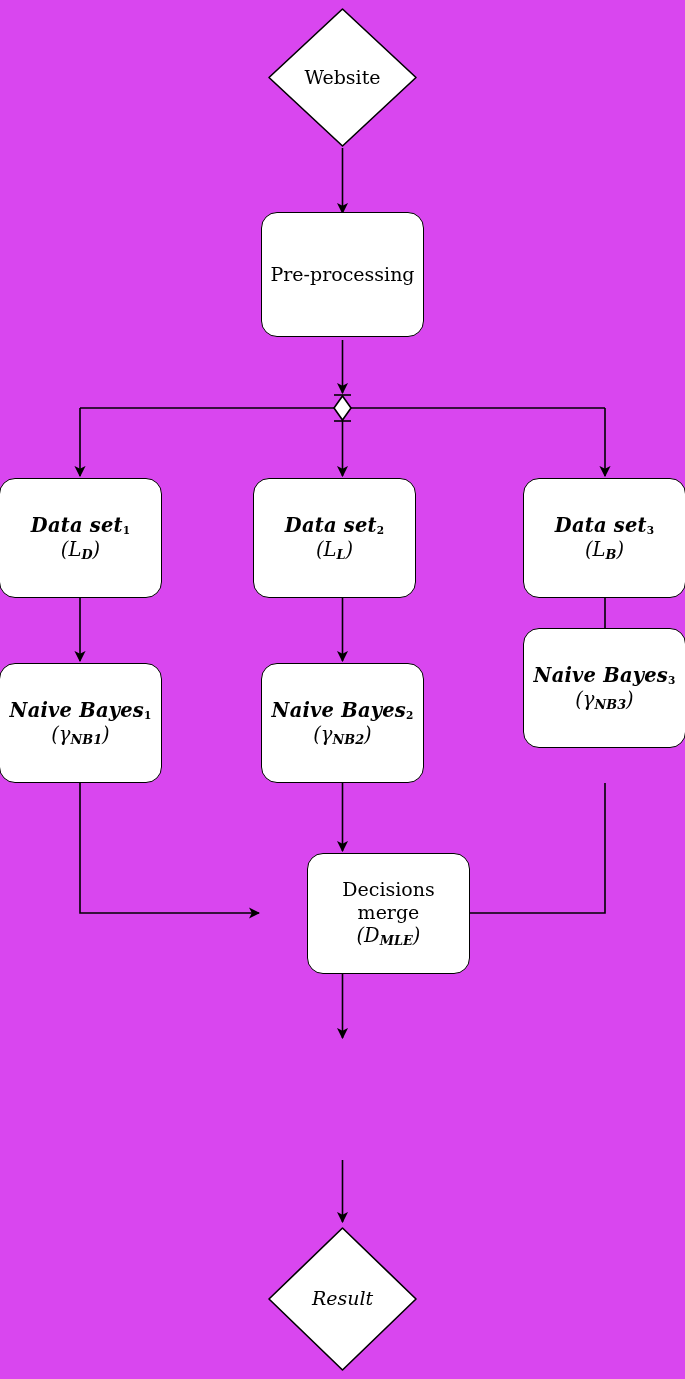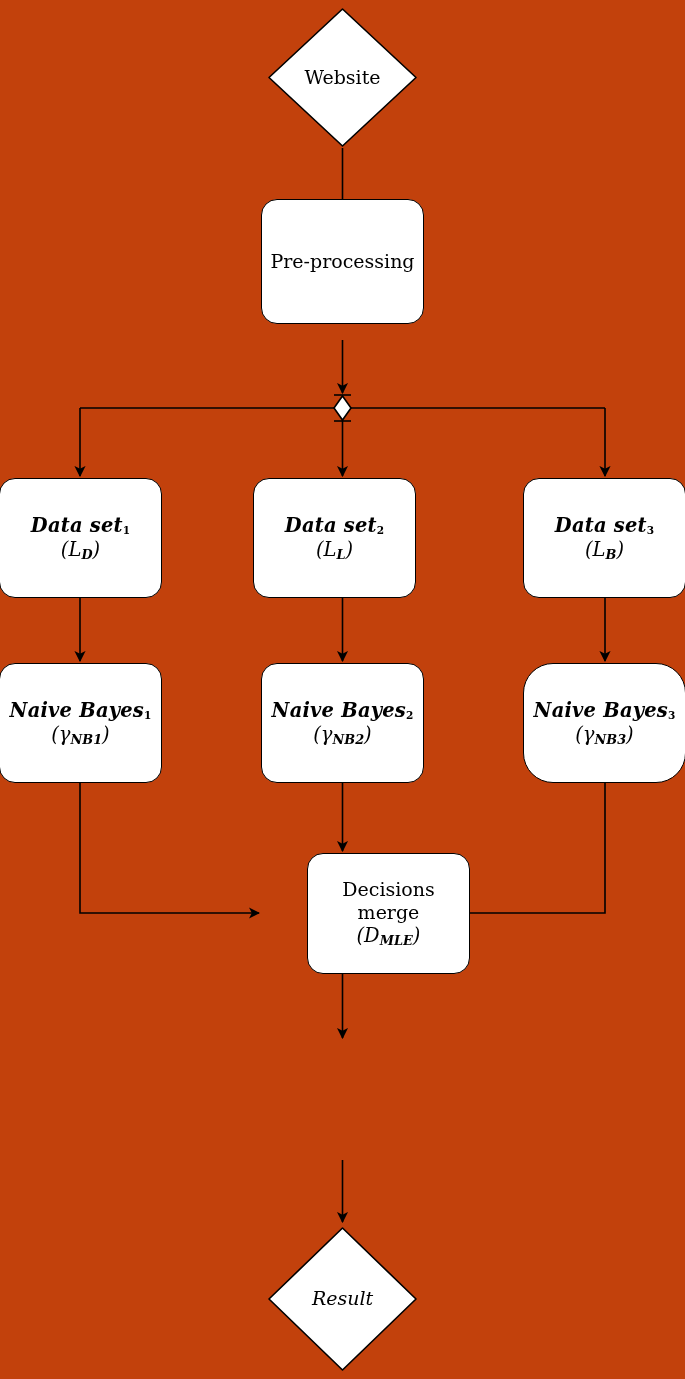--- a/index.html
+++ b/index.html
@@ -5,7 +5,7 @@
   html,body{margin:0;padding:0;background:#ffffff;}
   body{width:685px;height:1379px;overflow:hidden;
        font-family:"DejaVu Serif", serif;color:#000;}
-  #stage{position:relative;width:685px;height:1379px;background:#c2410c;}
+  #stage{position:relative;width:685px;height:1379px;background:#d946ef;}
 
   svg.edges{position:absolute;left:0;top:0;width:685px;height:1379px;}
 

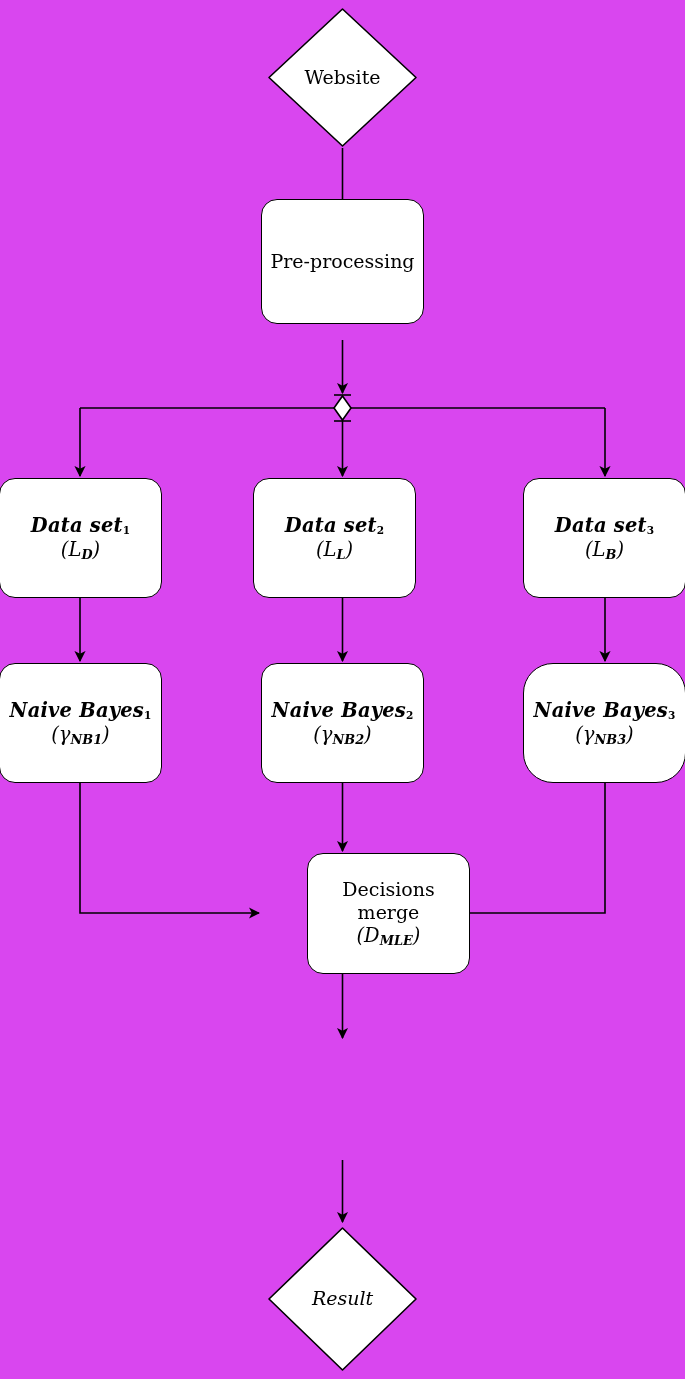--- a/index.html
+++ b/index.html
@@ -83,7 +83,7 @@
       </div>
   </div>
 
-  <div class="node rbox" style="left:261px;top:199px;width:163px;height:125px;">
+  <div class="node rbox" style="left:261px;top:212px;width:163px;height:125px;">
     <span class="label plain">Pre-processing</span>
   </div>
 

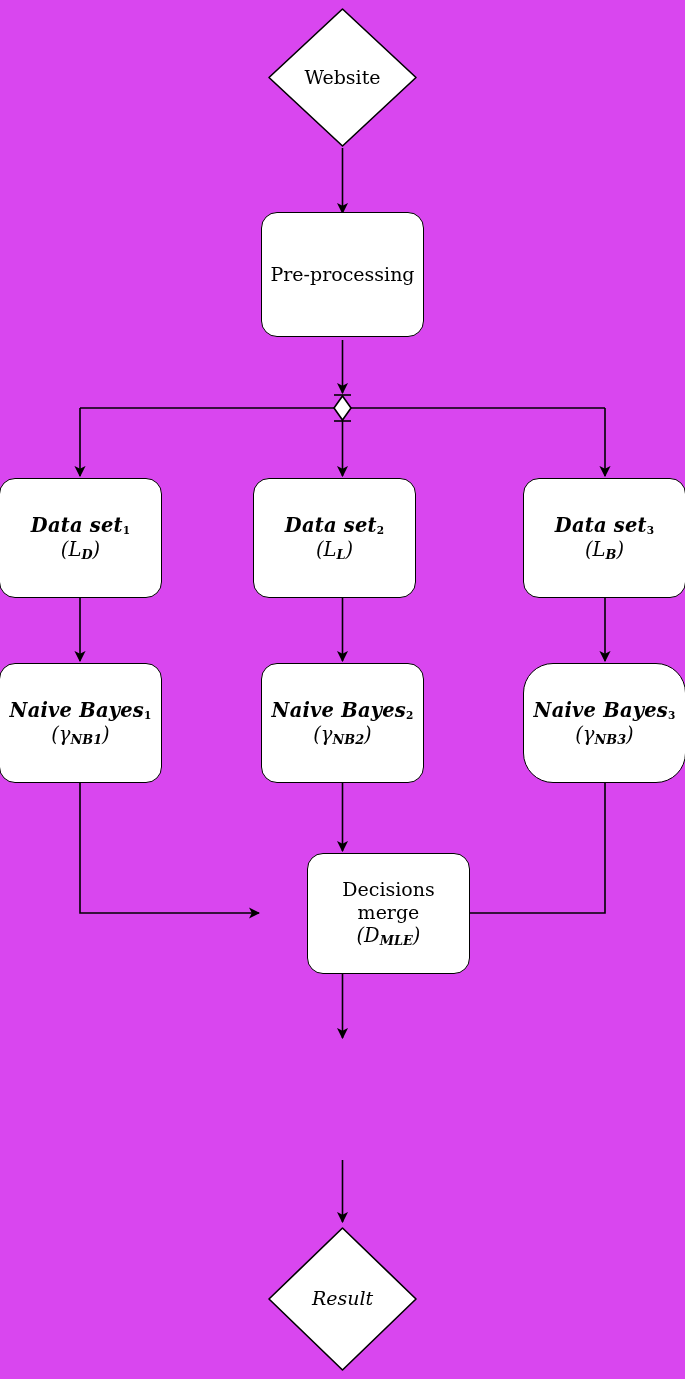--- a/index.html
+++ b/index.html
@@ -122,7 +122,7 @@
     </div>
   </div>
 
-  <div class="node rbox" style="left:523px;top:663px;width:163px;height:120px;border-radius:30px;">
+  <div class="node rbox" style="left:523px;top:628px;width:163px;height:120px;">
     <div class="label">
       <div><span class="mathital">Naive Bayes</span><sub>3</sub></div>
       <div class="mathsub"><span>(γ</span><span class="sub-roman">NB3</span><span>)</span></div>

